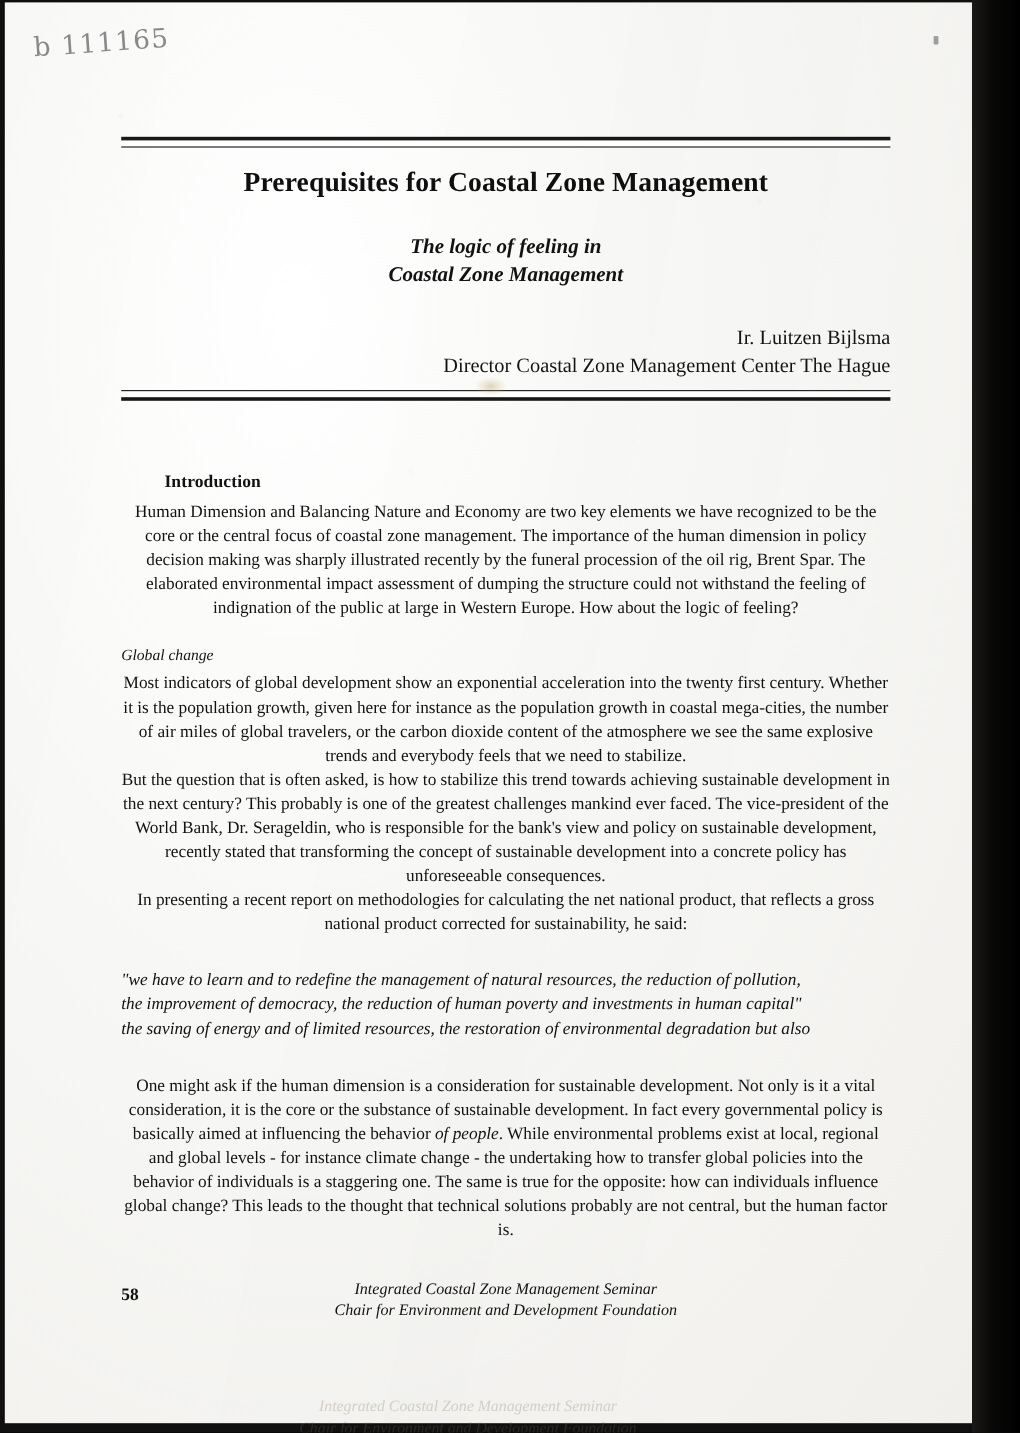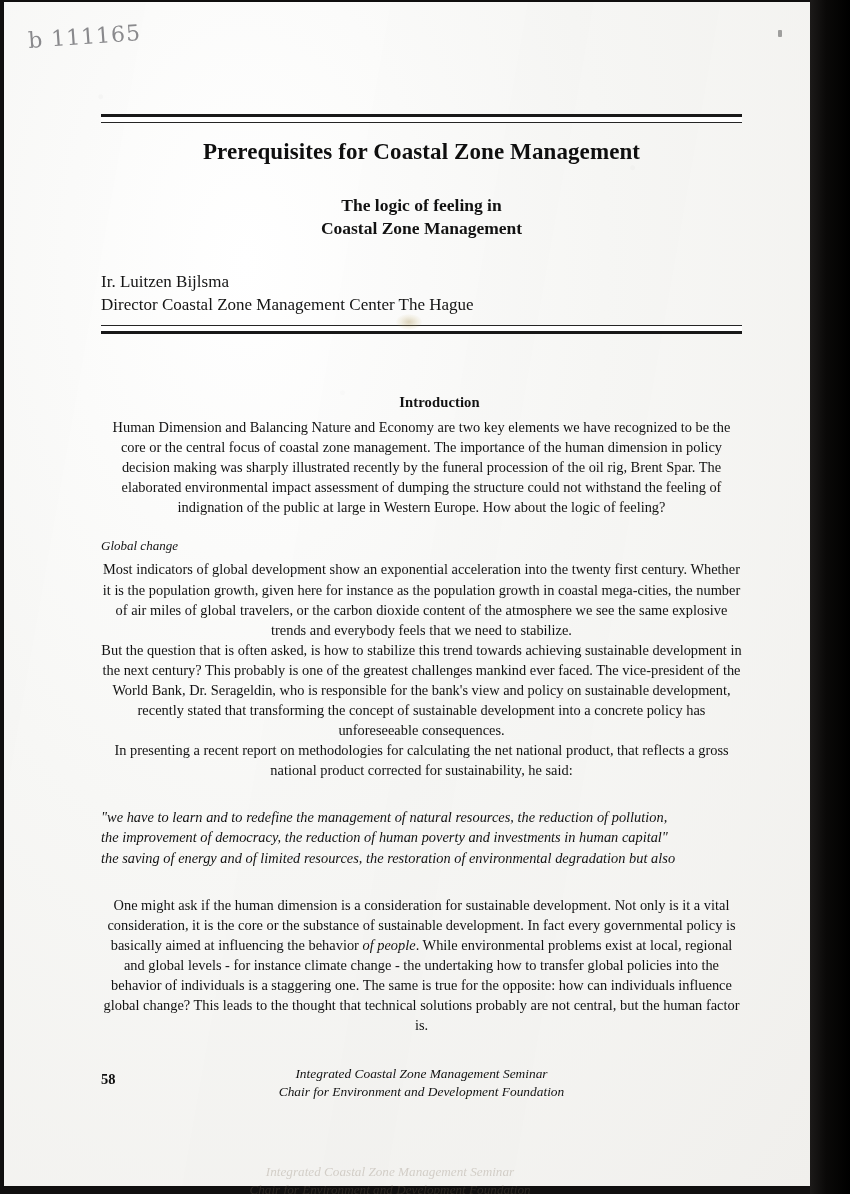--- a/index.html
+++ b/index.html
@@ -109,6 +109,7 @@
     color: #121212;
     line-height: 1.32;
     margin: 29px 0 0 0;
+    font-style: italic;
   }
   #doc-author {
     text-align: left;

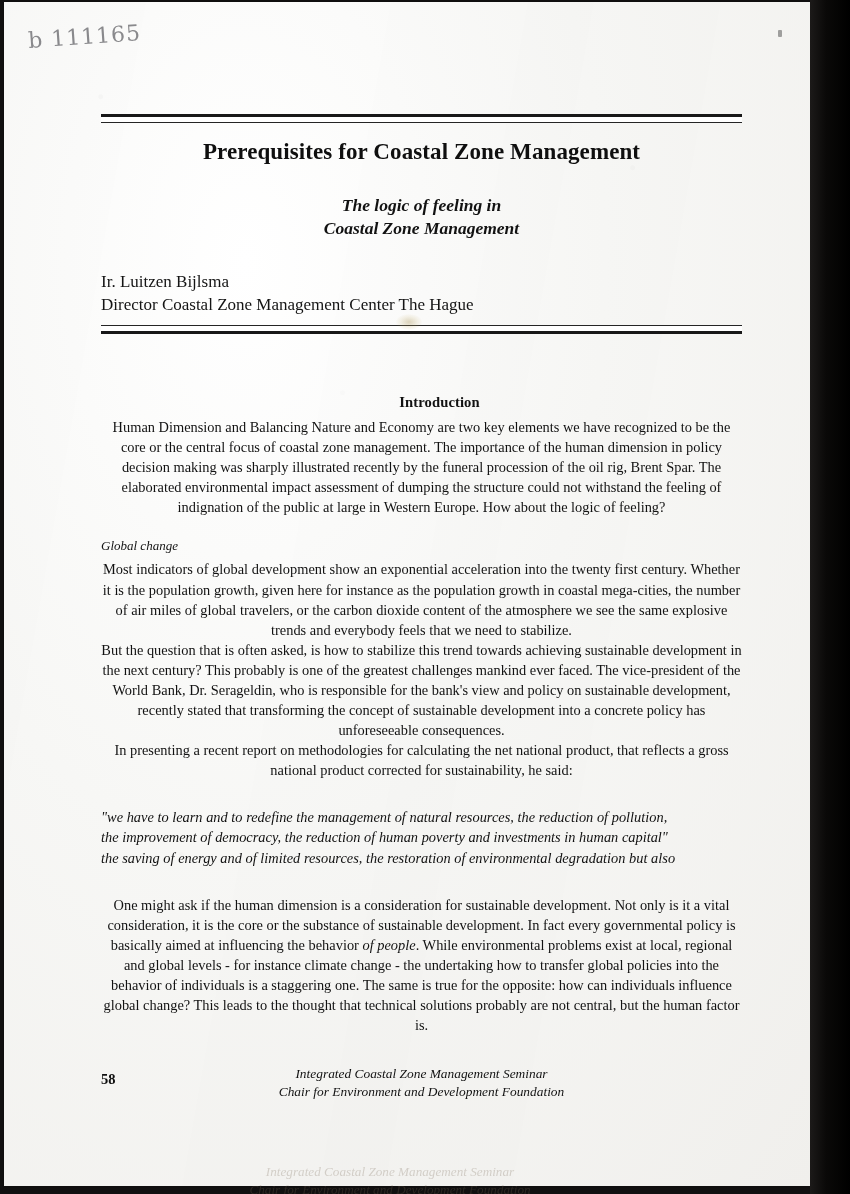--- a/index.html
+++ b/index.html
@@ -112,7 +112,7 @@
     font-style: italic;
   }
   #doc-author {
-    text-align: left;
+    text-align: right;
     font-size: 17px;
     color: #141414;
     line-height: 1.36;

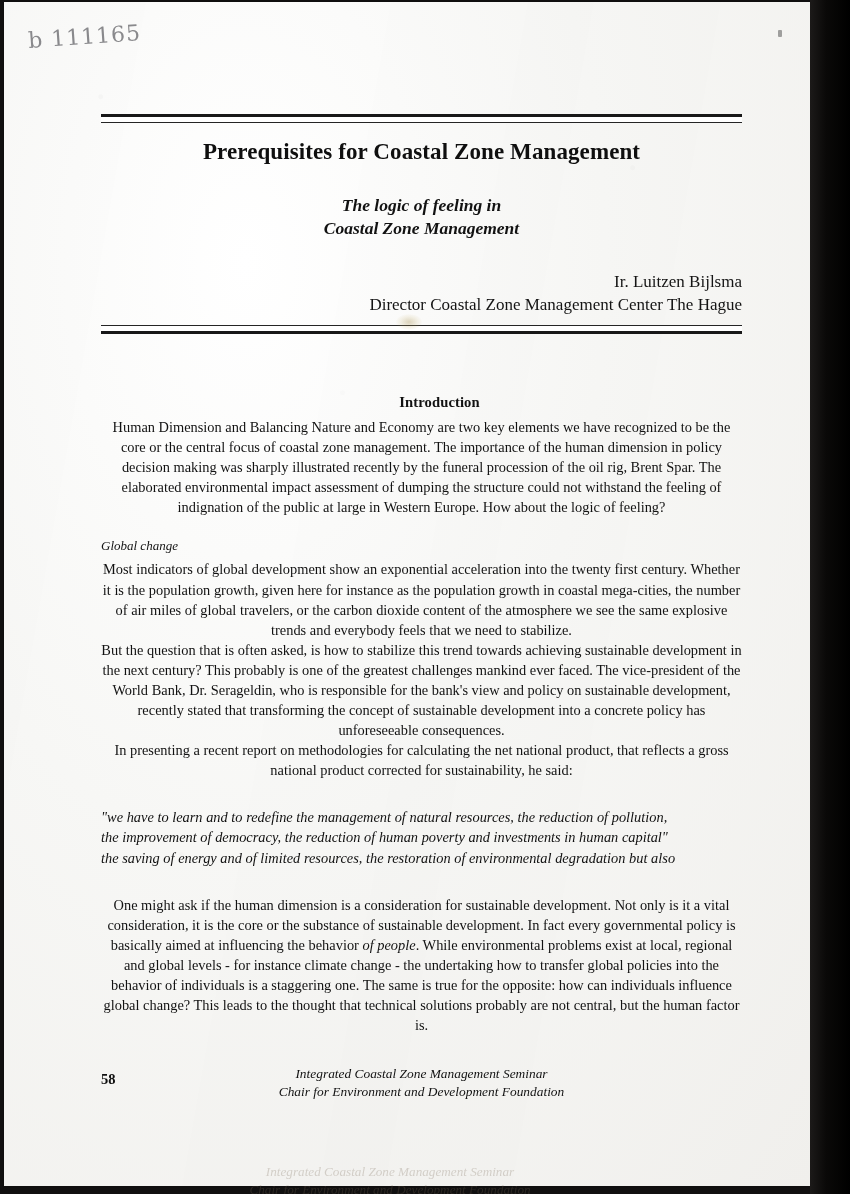--- a/index.html
+++ b/index.html
@@ -133,7 +133,6 @@
     font-weight: bold;
     margin: 0 0 6px 36px;
     letter-spacing: .1px;
-    text-align: center;
   }
   h3.section-head-italic {
     font-size: 13px;

